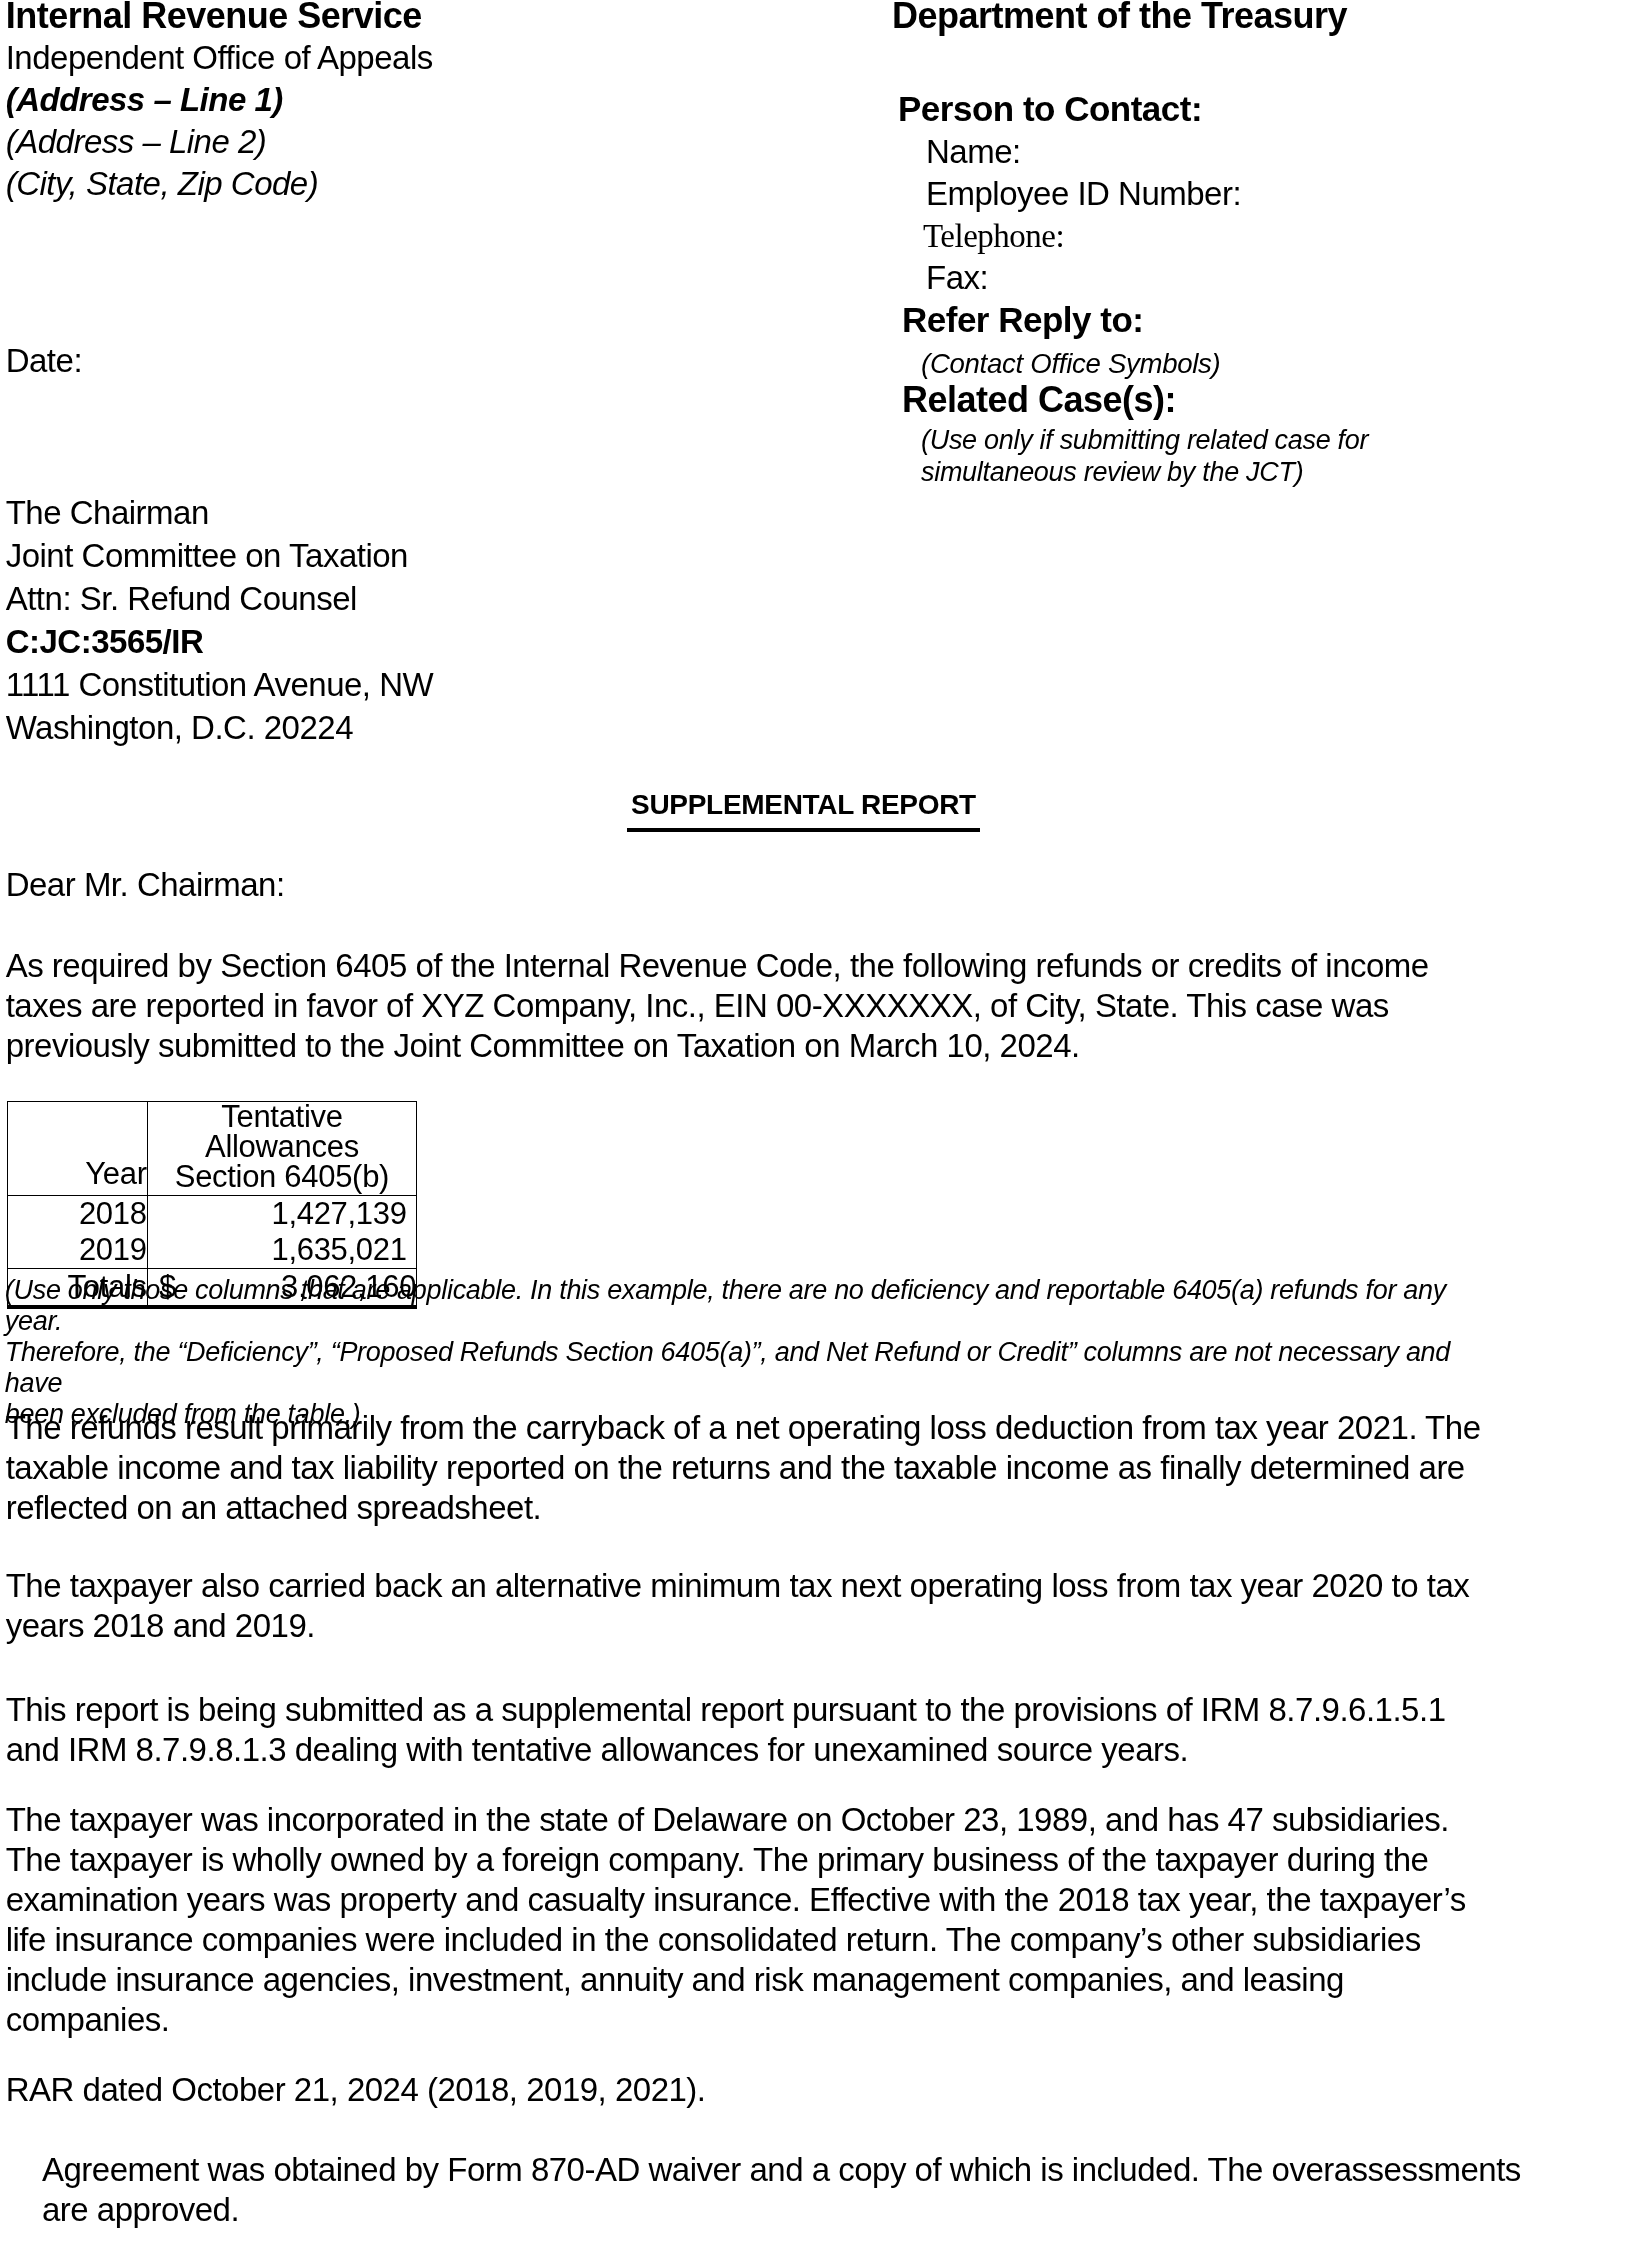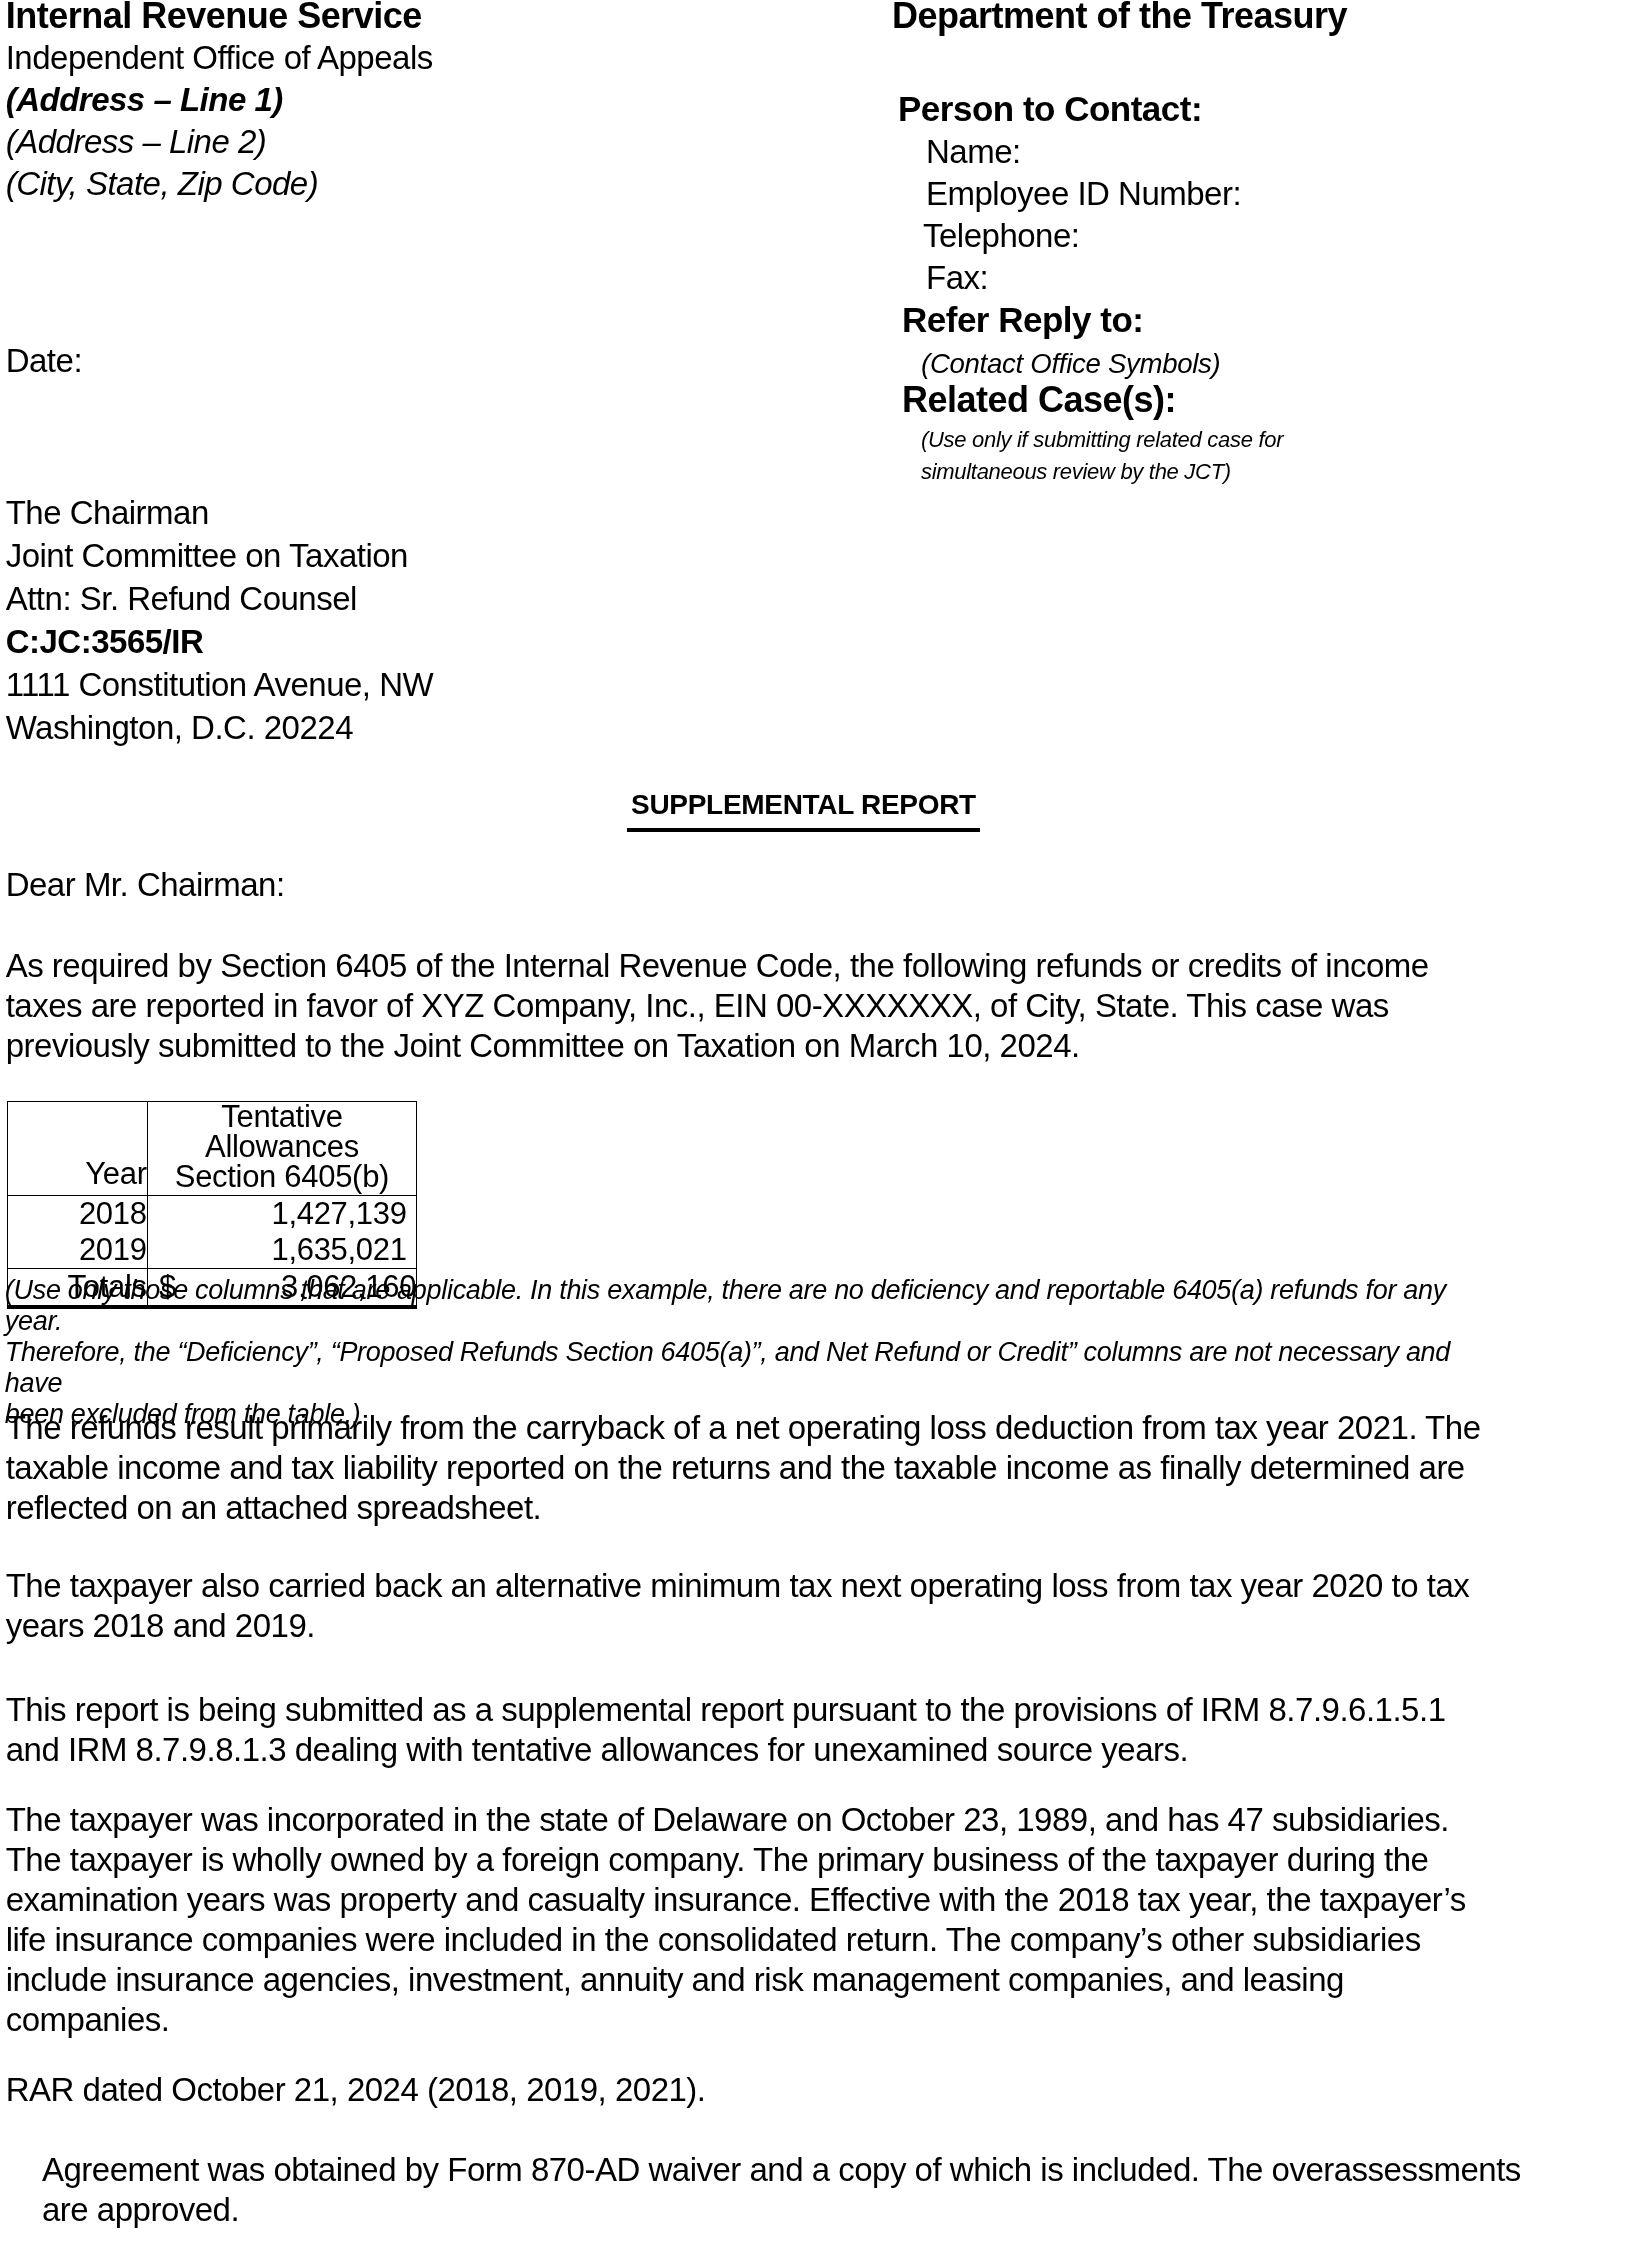--- a/index.html
+++ b/index.html
@@ -51,7 +51,7 @@
   <div class="abs lbl" style="top:88px; left:898px;">Person to Contact:</div>
   <div class="abs txt" style="top:131px; left:926px;">Name:</div>
   <div class="abs txt" style="top:173px; left:926px;">Employee ID Number:</div>
-  <div class="abs txt" style="top:215px; left:923px;">Telephone:</div>
+  <div class="abs txt" style="top:215px; left:923px;font-family:Liberation Serif, serif;">Telephone:</div>
   <div class="abs txt" style="top:257px; left:926px;">Fax:</div>
   <div class="abs lbl" style="top:299px; left:902px;">Refer Reply to:</div>
   <div class="abs note-sm" style="top:348px; left:921px;">(Contact Office Symbols)</div>

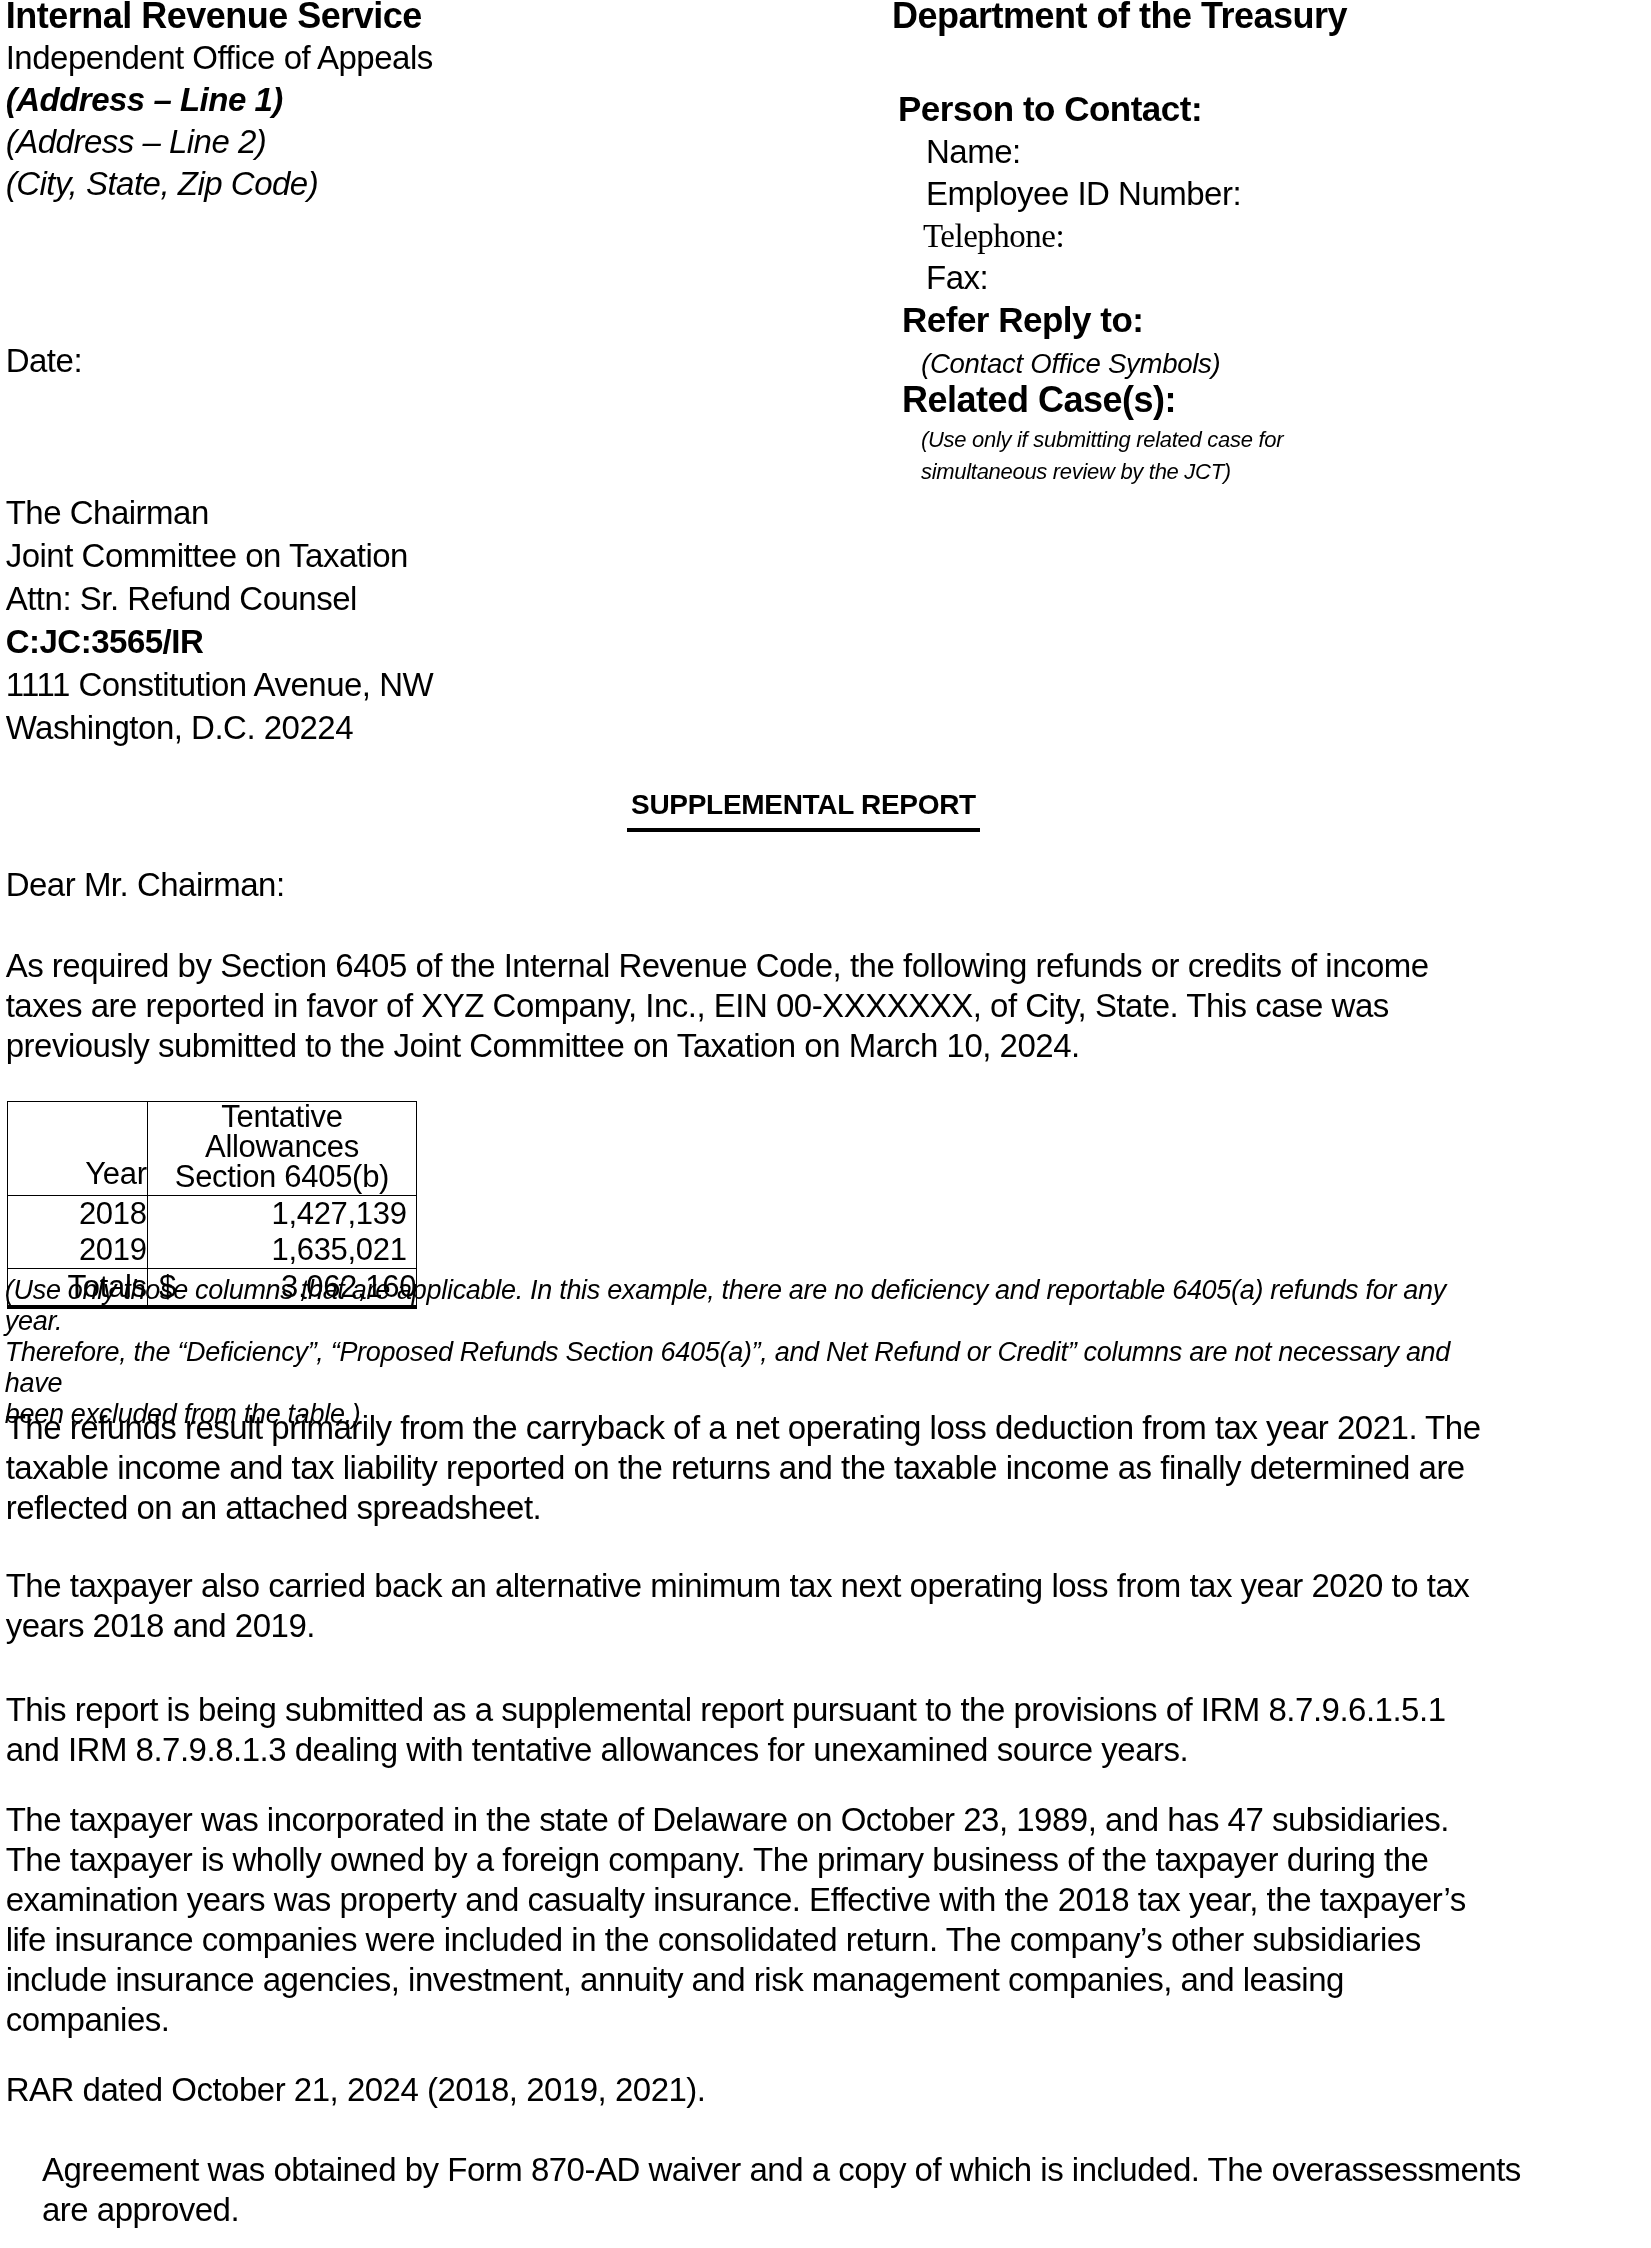--- a/index.html
+++ b/index.html
@@ -56,7 +56,7 @@
   <div class="abs lbl" style="top:299px; left:902px;">Refer Reply to:</div>
   <div class="abs note-sm" style="top:348px; left:921px;">(Contact Office Symbols)</div>
   <div class="abs lbl" style="top:379px; left:902px; font-size:36px;">Related Case(s):</div>
-  <div class="abs note-sm" style="top:424px; left:921px; font-size:22px;">(Use only if submitting related case for
+  <div class="abs note-sm" style="top:424px; left:921px; font-size:27px;">(Use only if submitting related case for
 simultaneous review by the JCT)</div>
 
   <div class="abs txt" style="top:340px; left:5.7px;">Date:</div>

